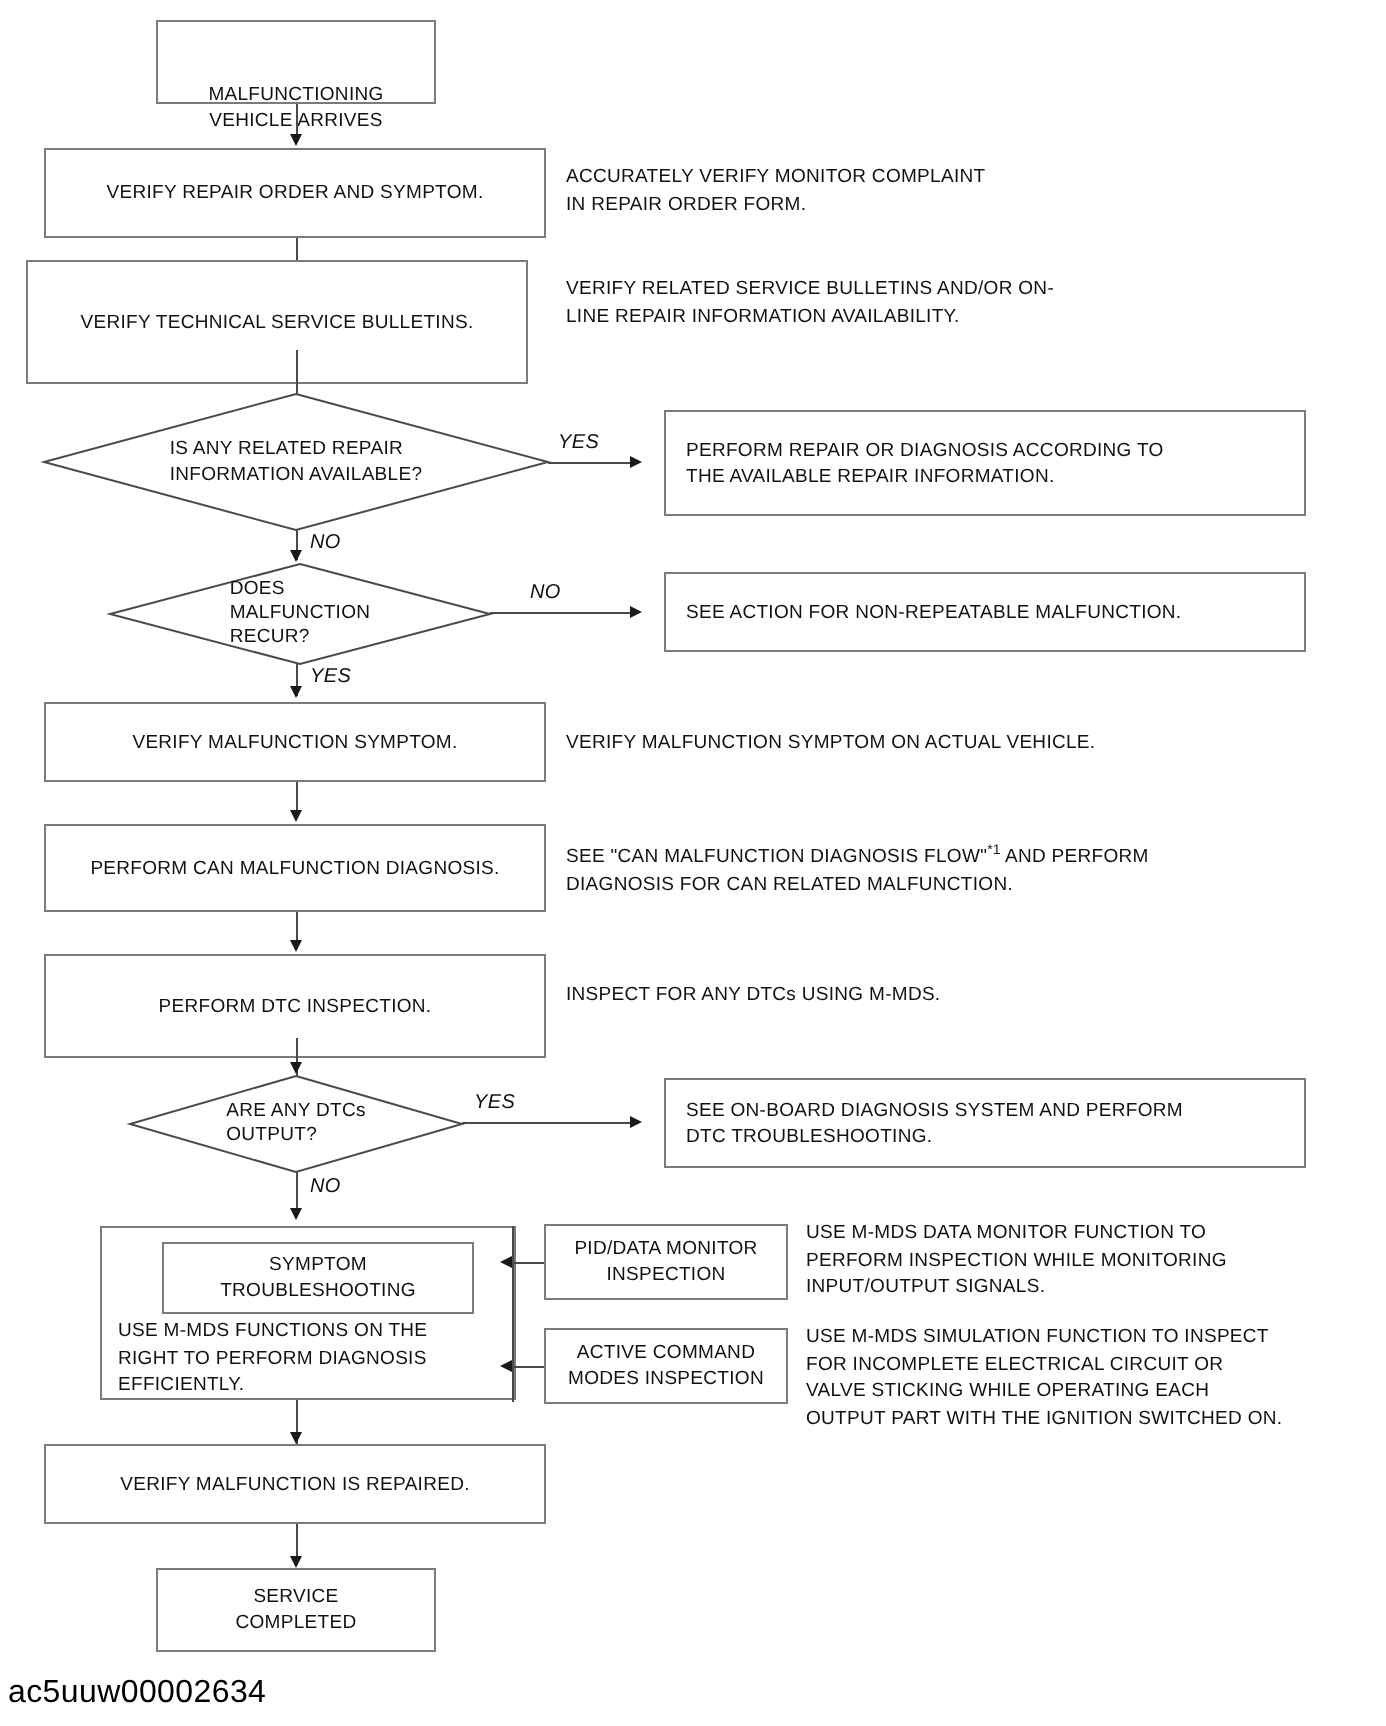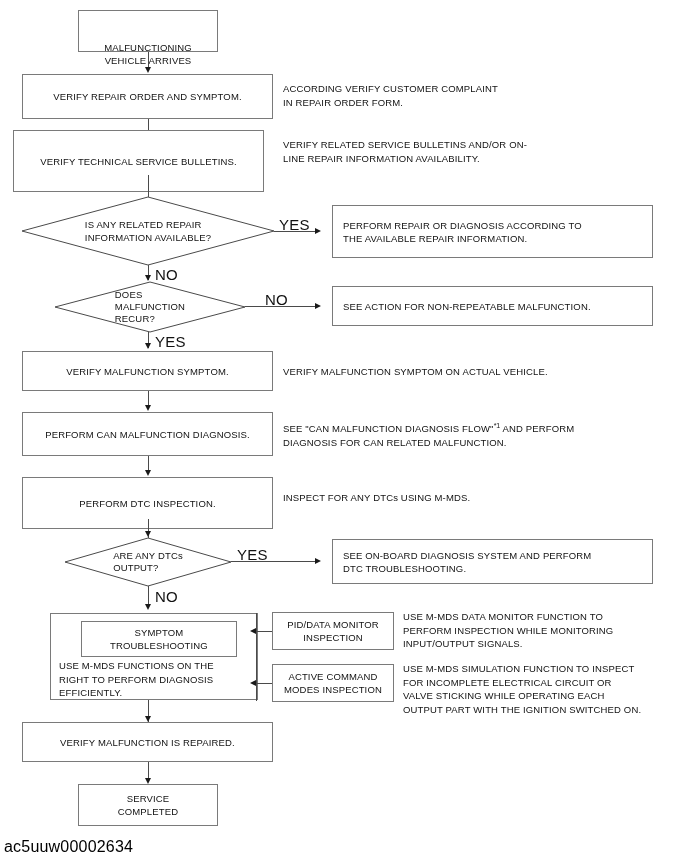--- a/index.html
+++ b/index.html
@@ -152,7 +152,7 @@
   <div class="box" style="left:22px; top:74px; width:251px; height:45px;">
     <span>VERIFY REPAIR ORDER AND SYMPTOM.</span>
   </div>
-  <div class="annot" style="left:283px; top:82px; width:400px;">ACCORDING VERIFY CUSTOMER COMPLAINT
+  <div class="annot" style="left:283px; top:82px; width:400px;">ACCURATELY VERIFY MONITOR COMPLAINT
 IN REPAIR ORDER FORM.</div>
 
   <div class="vline" style="left:148px; top:119px; height:17px;"></div>

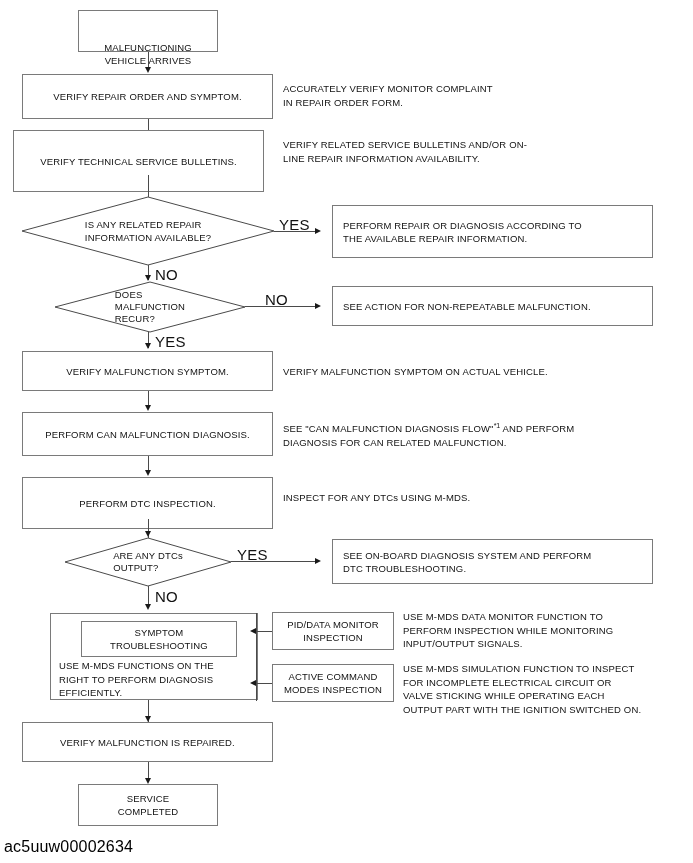--- a/index.html
+++ b/index.html
@@ -83,9 +83,10 @@
   }
   .edge-label {
     position: absolute;
-    font-size: 15px;
+    font-size: 10px;
     letter-spacing: 0.2px;
     color: #111111;
+    font-style: italic;
   }
   
   .vline {

